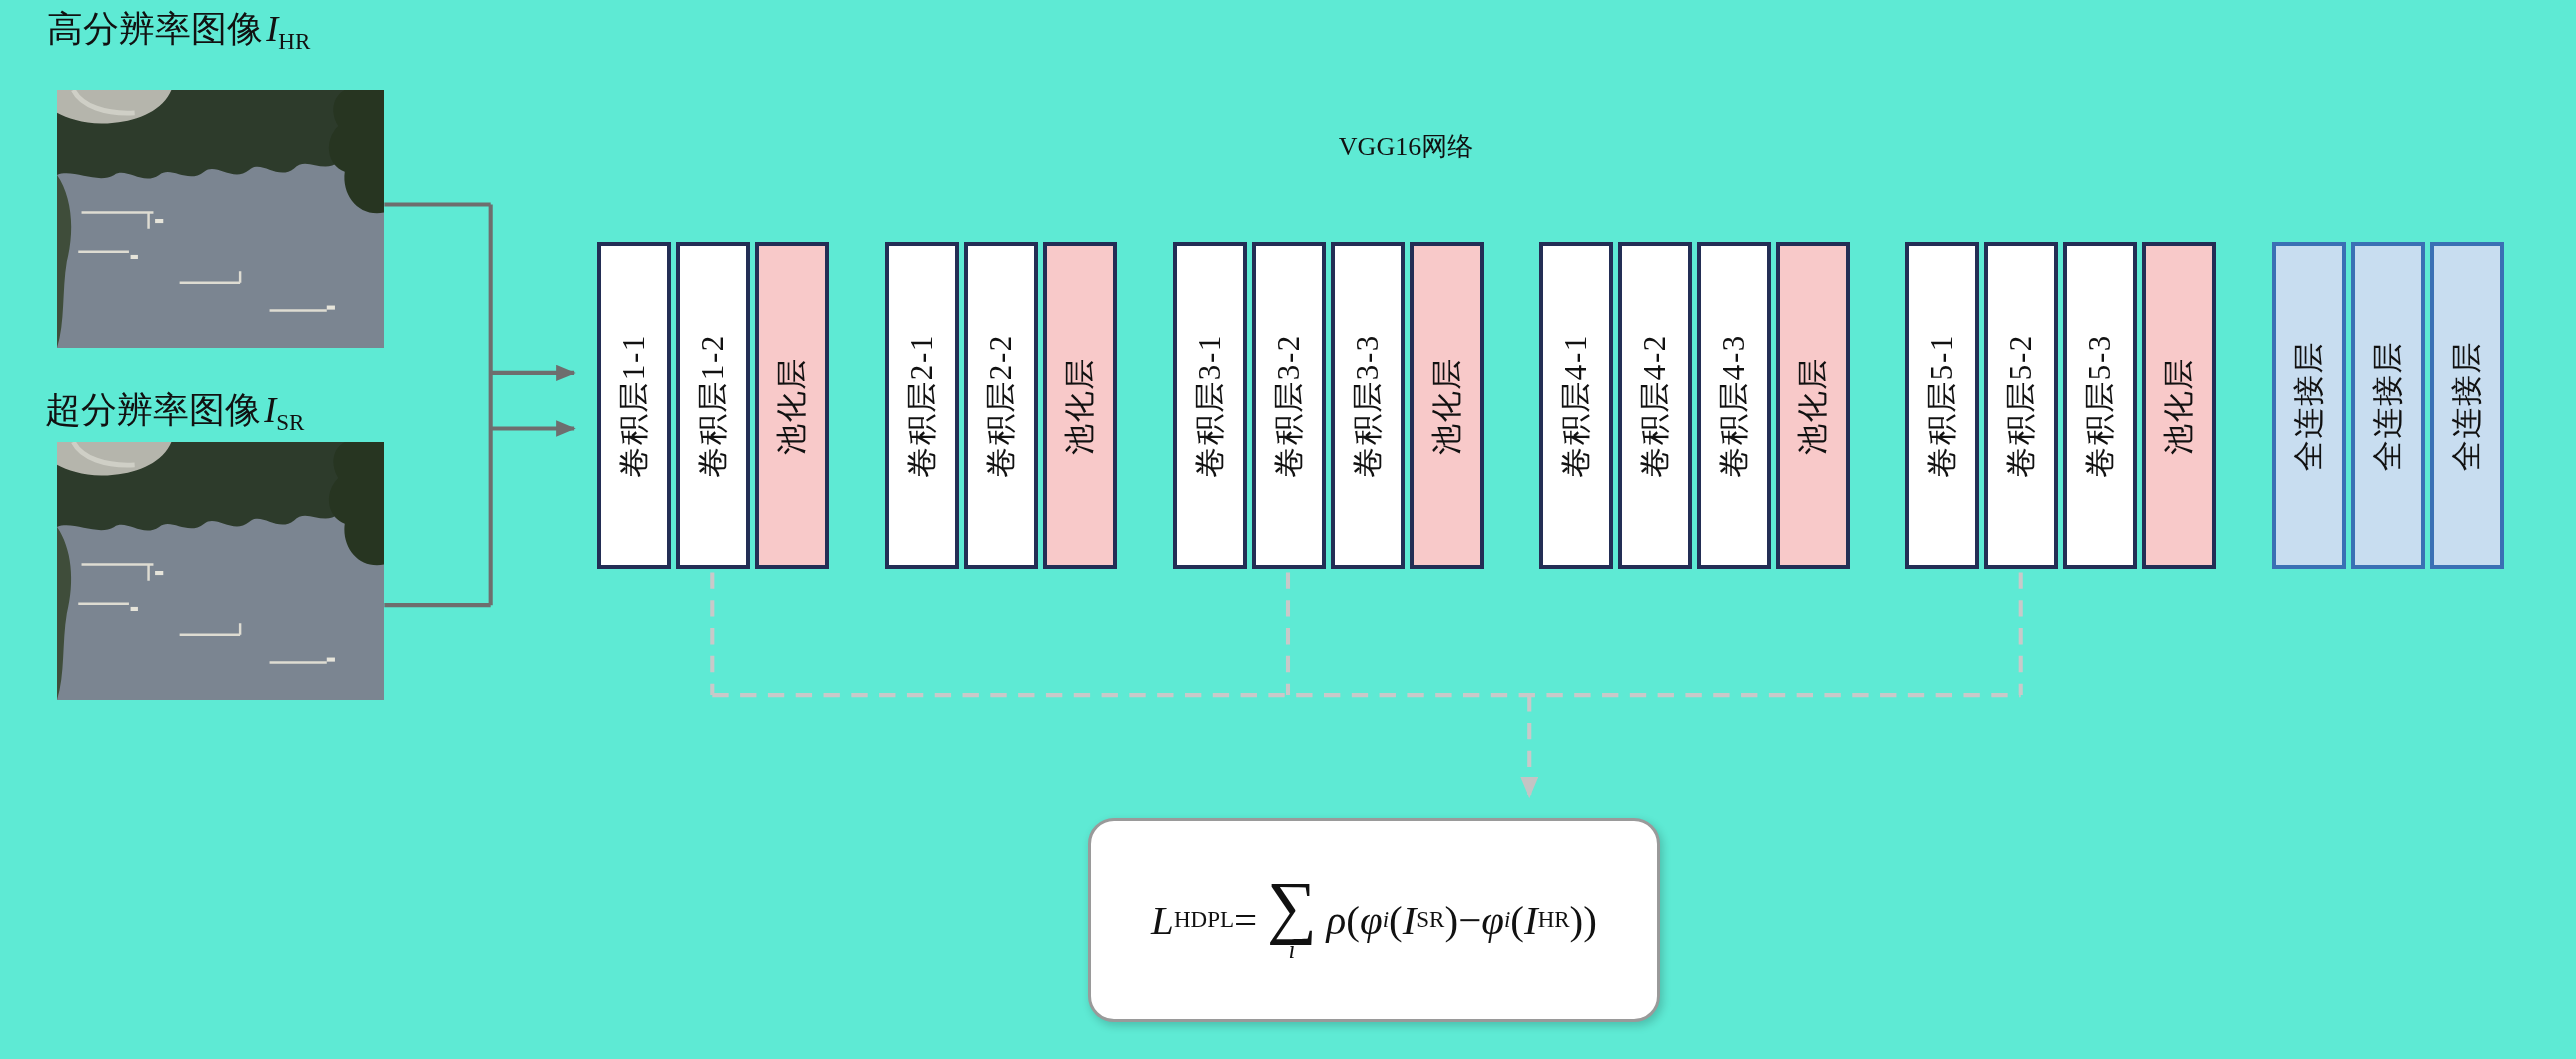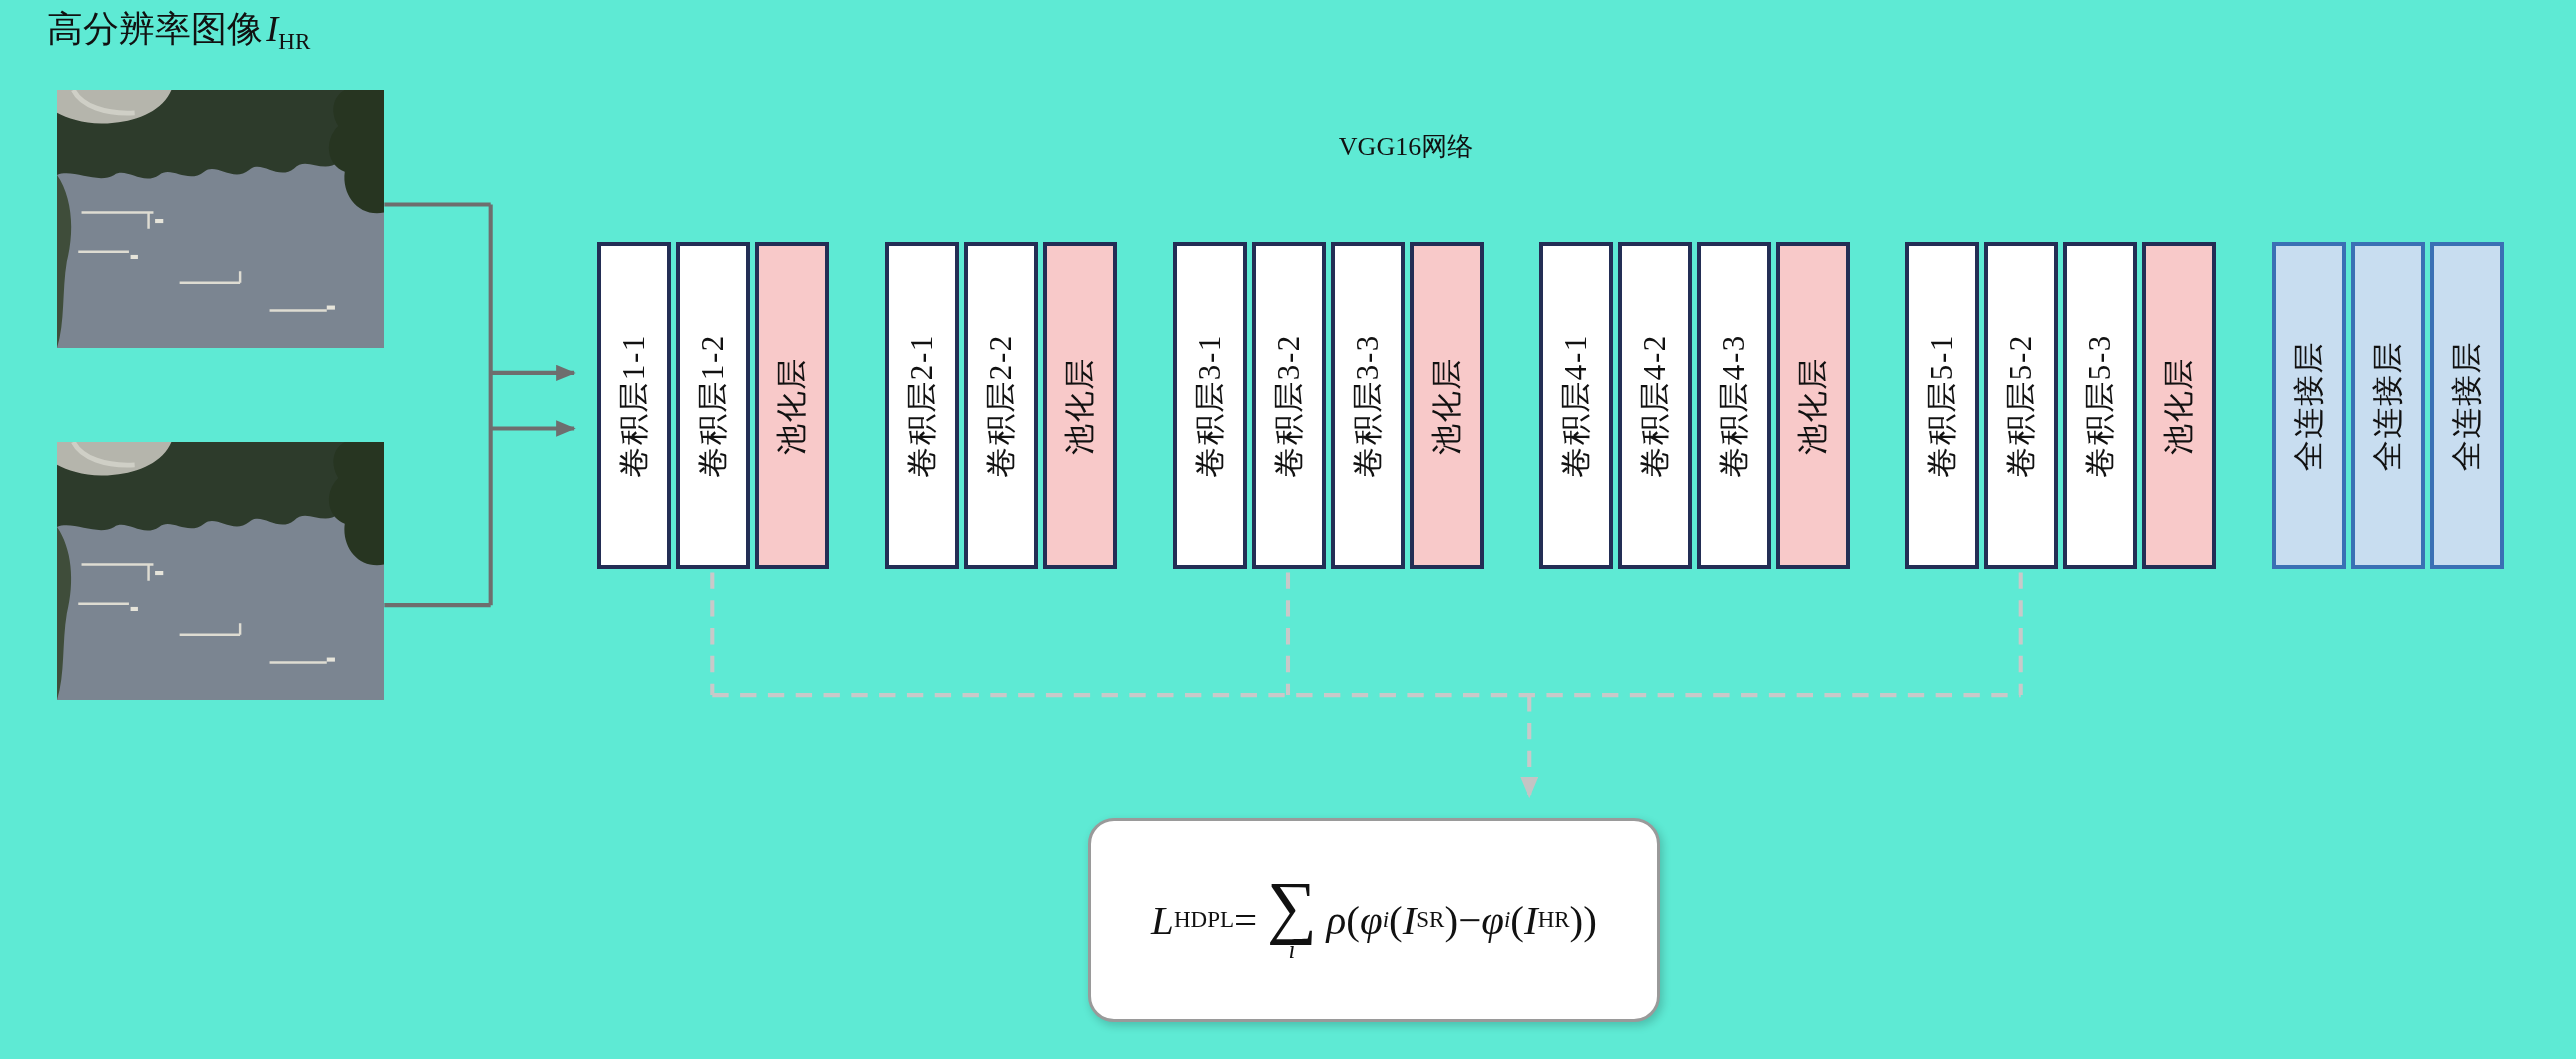--- a/index.html
+++ b/index.html
@@ -111,6 +111,9 @@
     </svg>
   </div>
 
+  <div class="input-label" style="left:45px;top:386px;">
+    <span>超分辨率图像</span><span class="var">I</span><sub>SR</sub>
+  </div>
   <div class="input-image" style="left:57px;top:442px;">
     <svg viewBox="0 0 400 316" preserveAspectRatio="none">
       <rect width="400" height="316" fill="#7b8591"></rect>

